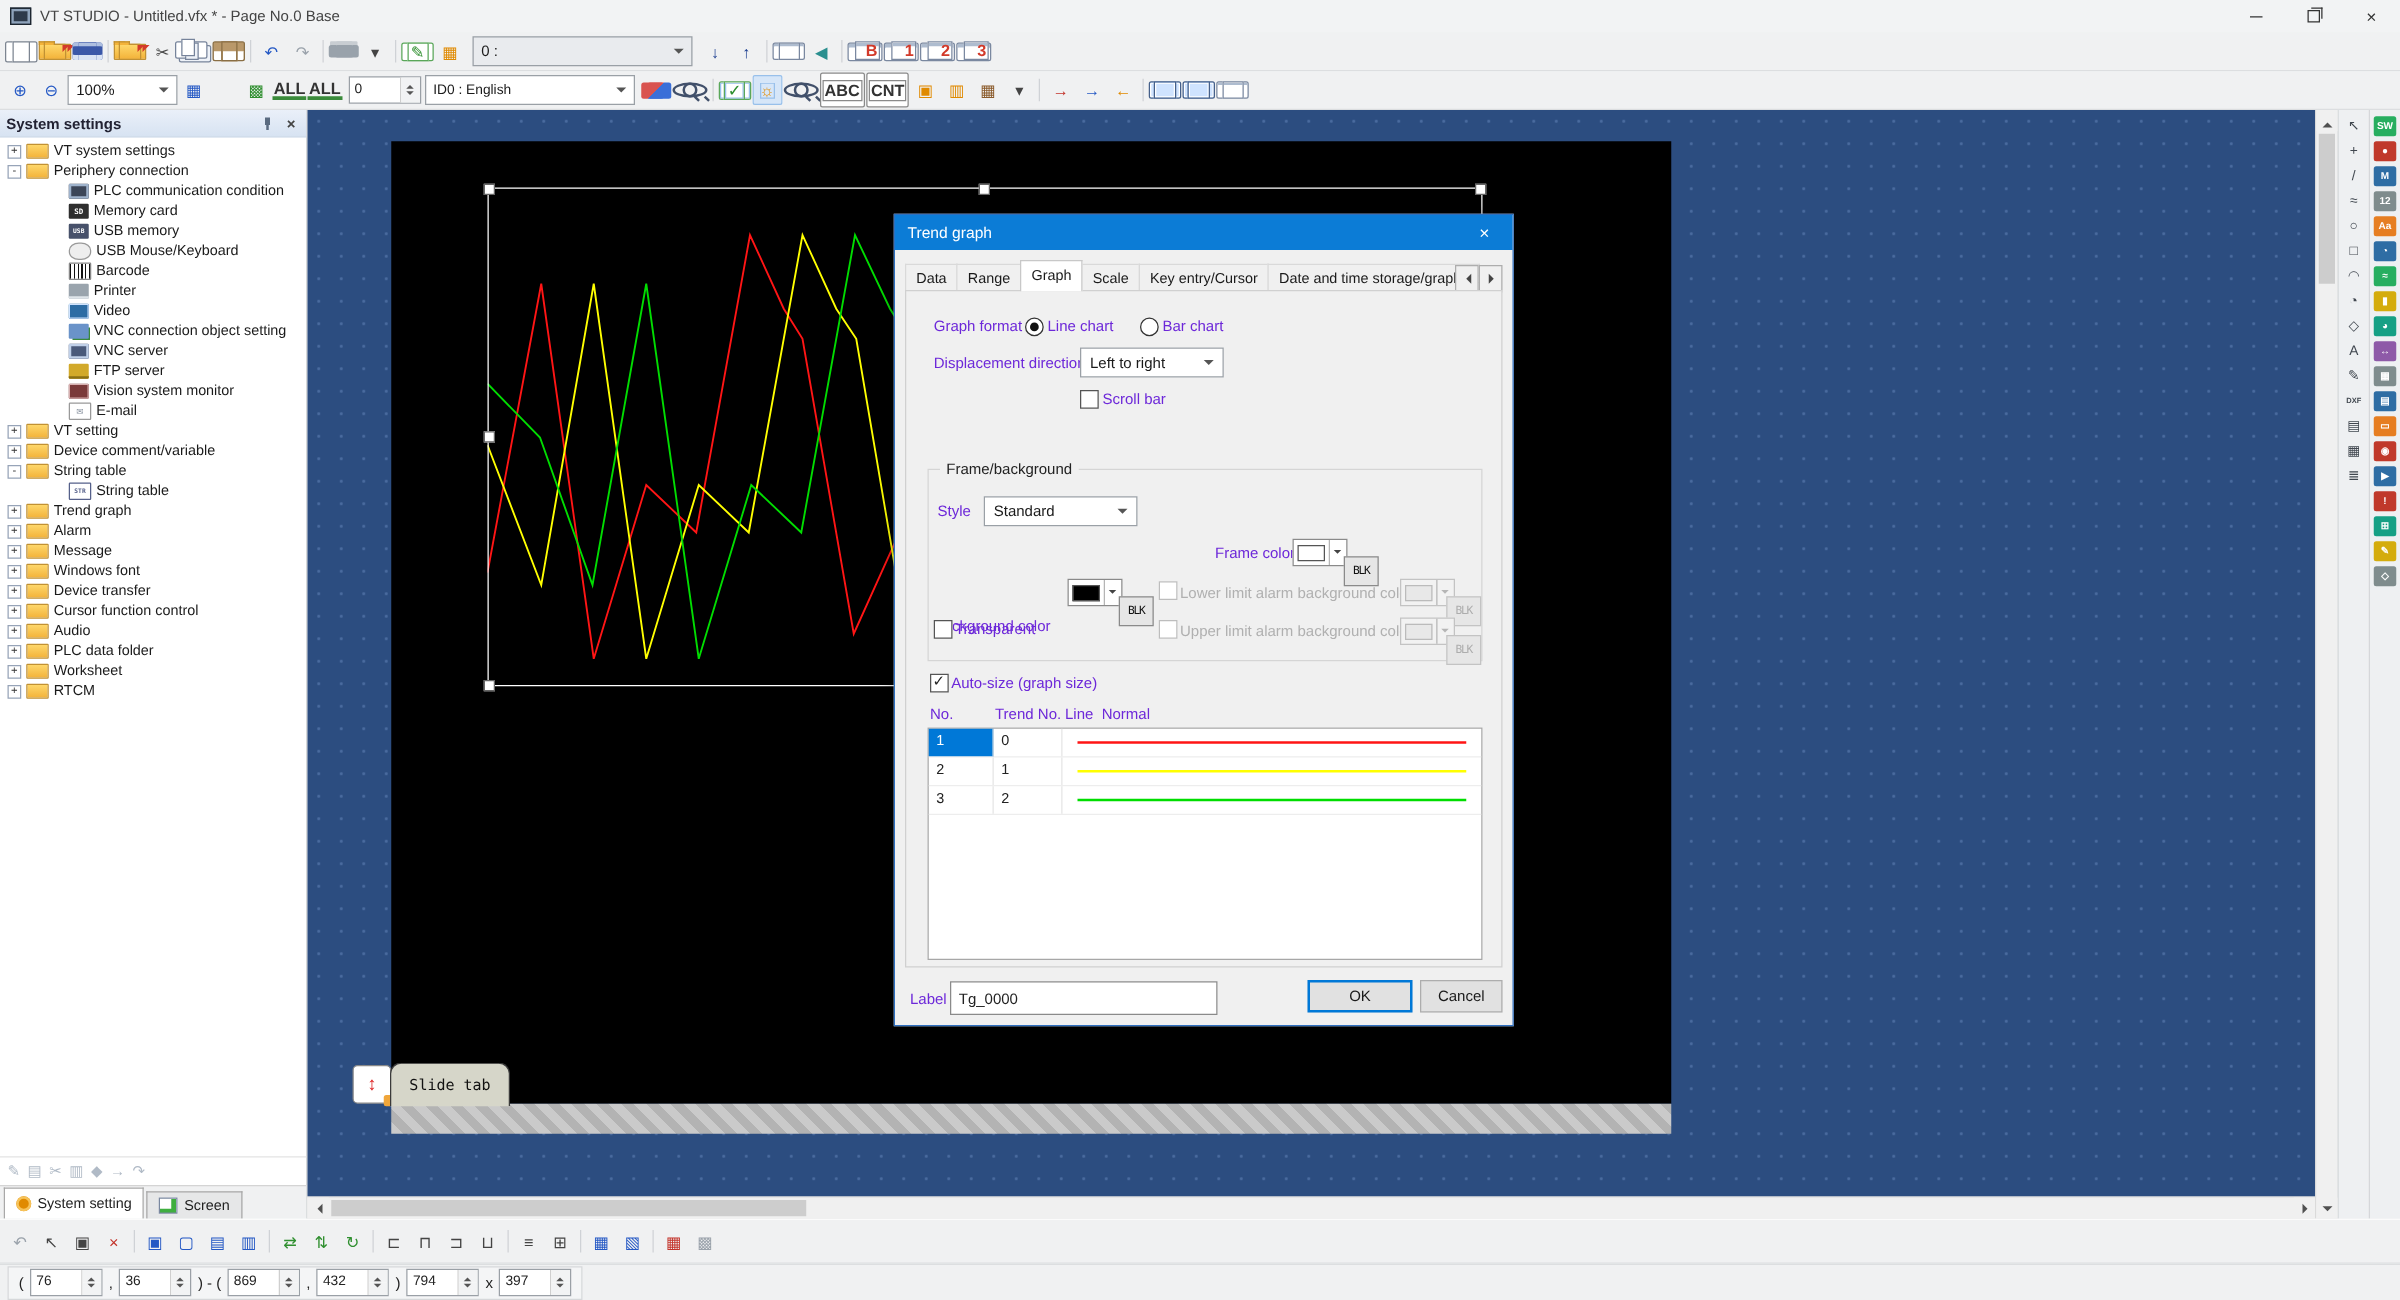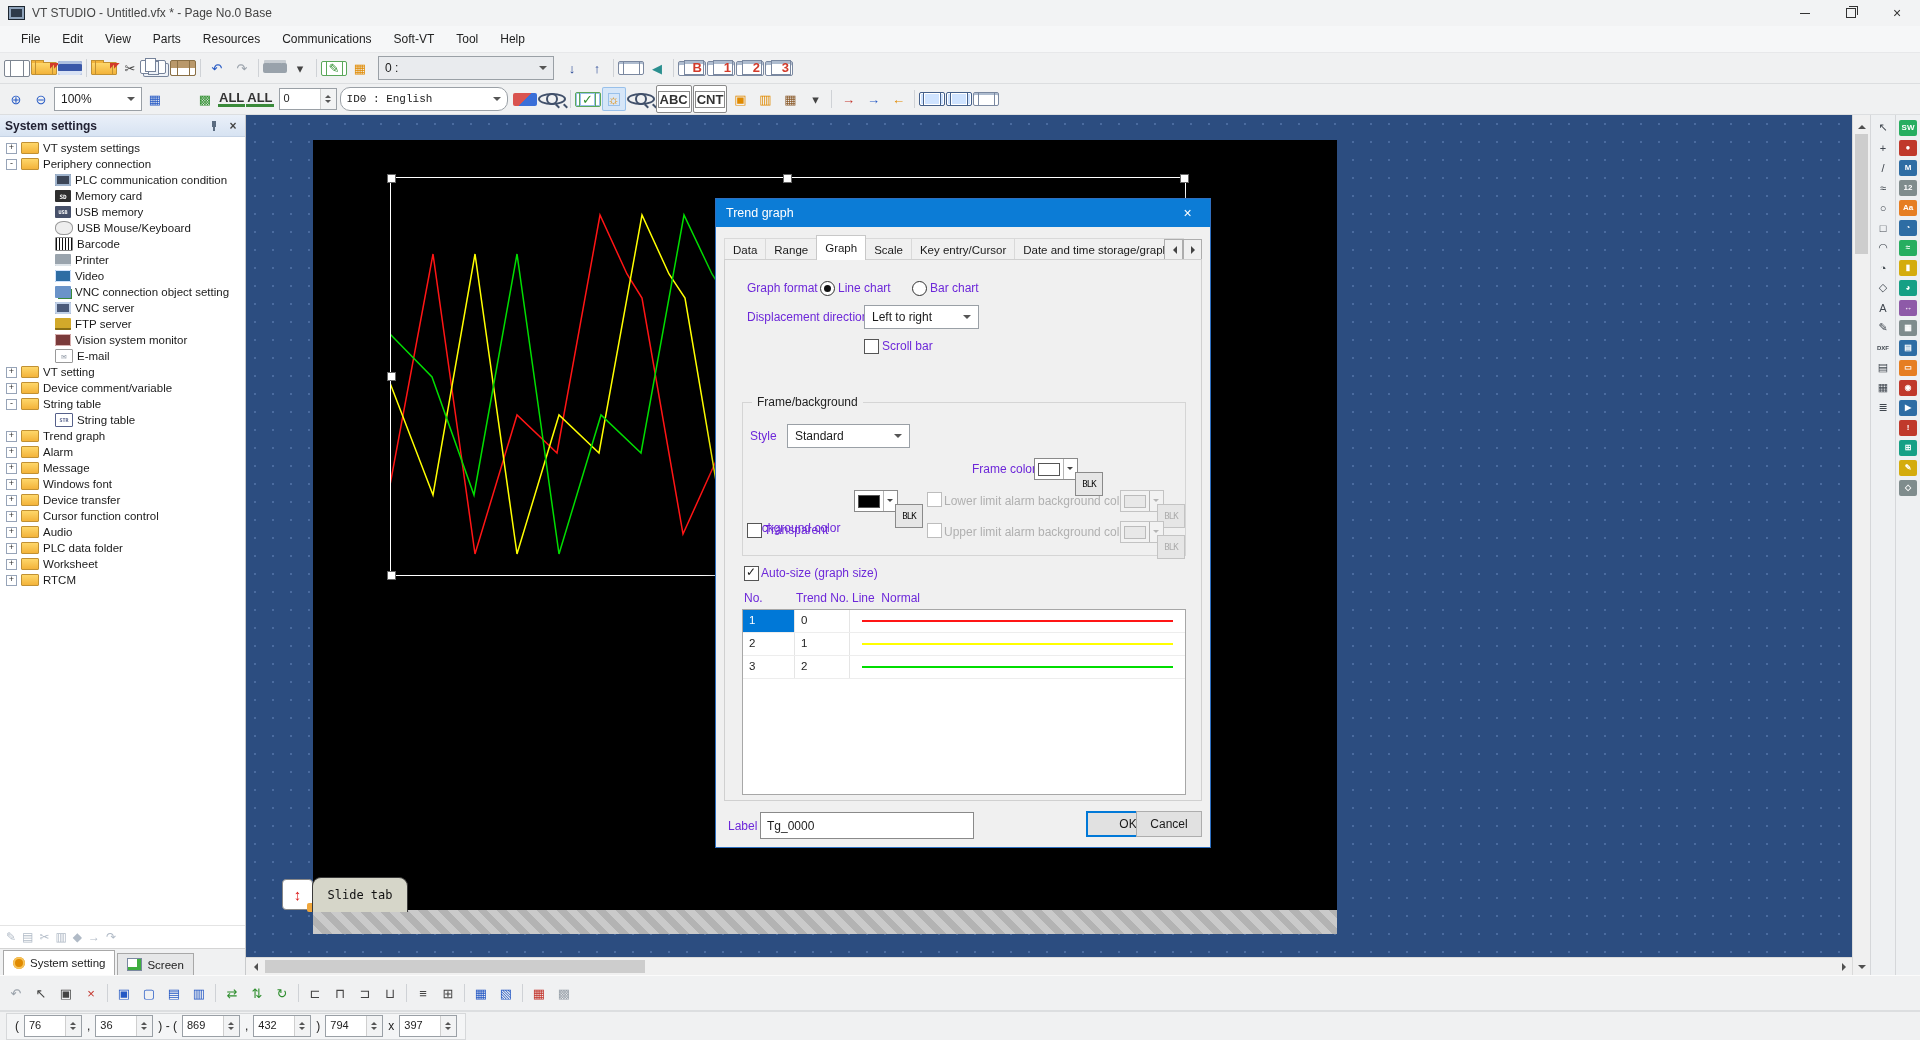--- a/index.html
+++ b/index.html
@@ -215,18 +215,6 @@
     </div>
   </div>
 
-  <div class="menubar">
-
-  <div class="menu-item">File</div>
-      <div class="menu-item">Edit</div>
-      <div class="menu-item">View</div>
-      <div class="menu-item">Parts</div>
-      <div class="menu-item">Resources</div>
-      <div class="menu-item">Communications</div>
-      <div class="menu-item">Soft-VT</div>
-      <div class="menu-item">Tool</div>
-      <div class="menu-item">Help</div>
-    </div>
 
   <div class="toolbar toolbar1">
     <span style="display:flex;align-items:center;gap:1px;">

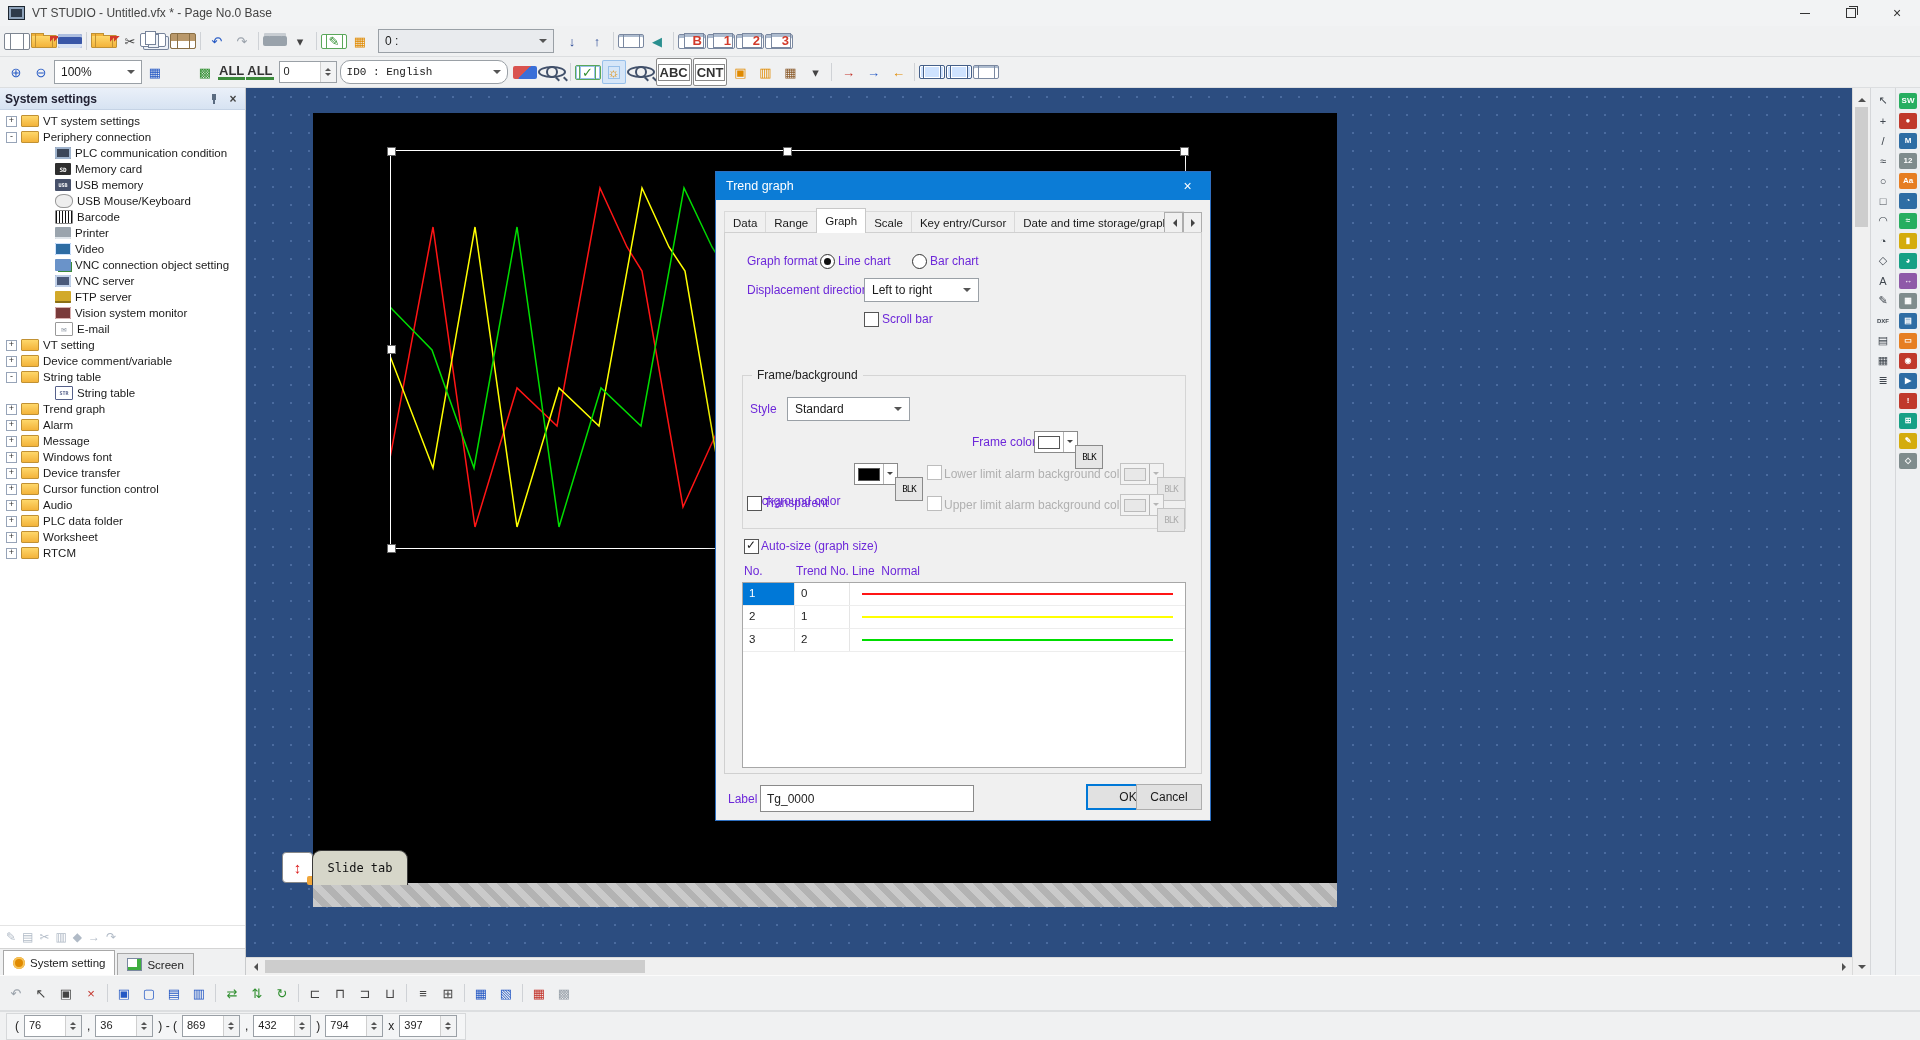--- a/index.html
+++ b/index.html
@@ -52,7 +52,7 @@
   .gi-swap{width:13px;height:13px;background:linear-gradient(135deg,#d9534f 50%,#3a6fd8 50%);border-radius:2px;}
   .gi-screen{width:16px;height:12px;background:#cfe3ff;border:1px solid #45608a;box-shadow:inset 0 0 0 1px #fff;}
   .gi-winsel{width:15px;height:12px;background:#fff;border:1px solid #7a88a0;box-shadow:inset 0 2px 0 #aebccf;}
-  .mono6{font-family:Liberation Mono, monospace;border-radius:10px;}
+  .mono6{font-family:Liberation Sans, sans-serif;}
 
   .combo{height:22px;background:#fff;border:1px solid #9aa0a6;display:flex;align-items:center;padding:0 18px 0 6px;position:relative;color:#1a1a1a;}
   .combo::after{content:"";position:absolute;right:6px;top:9px;border:4px solid transparent;border-top-color:#555;}

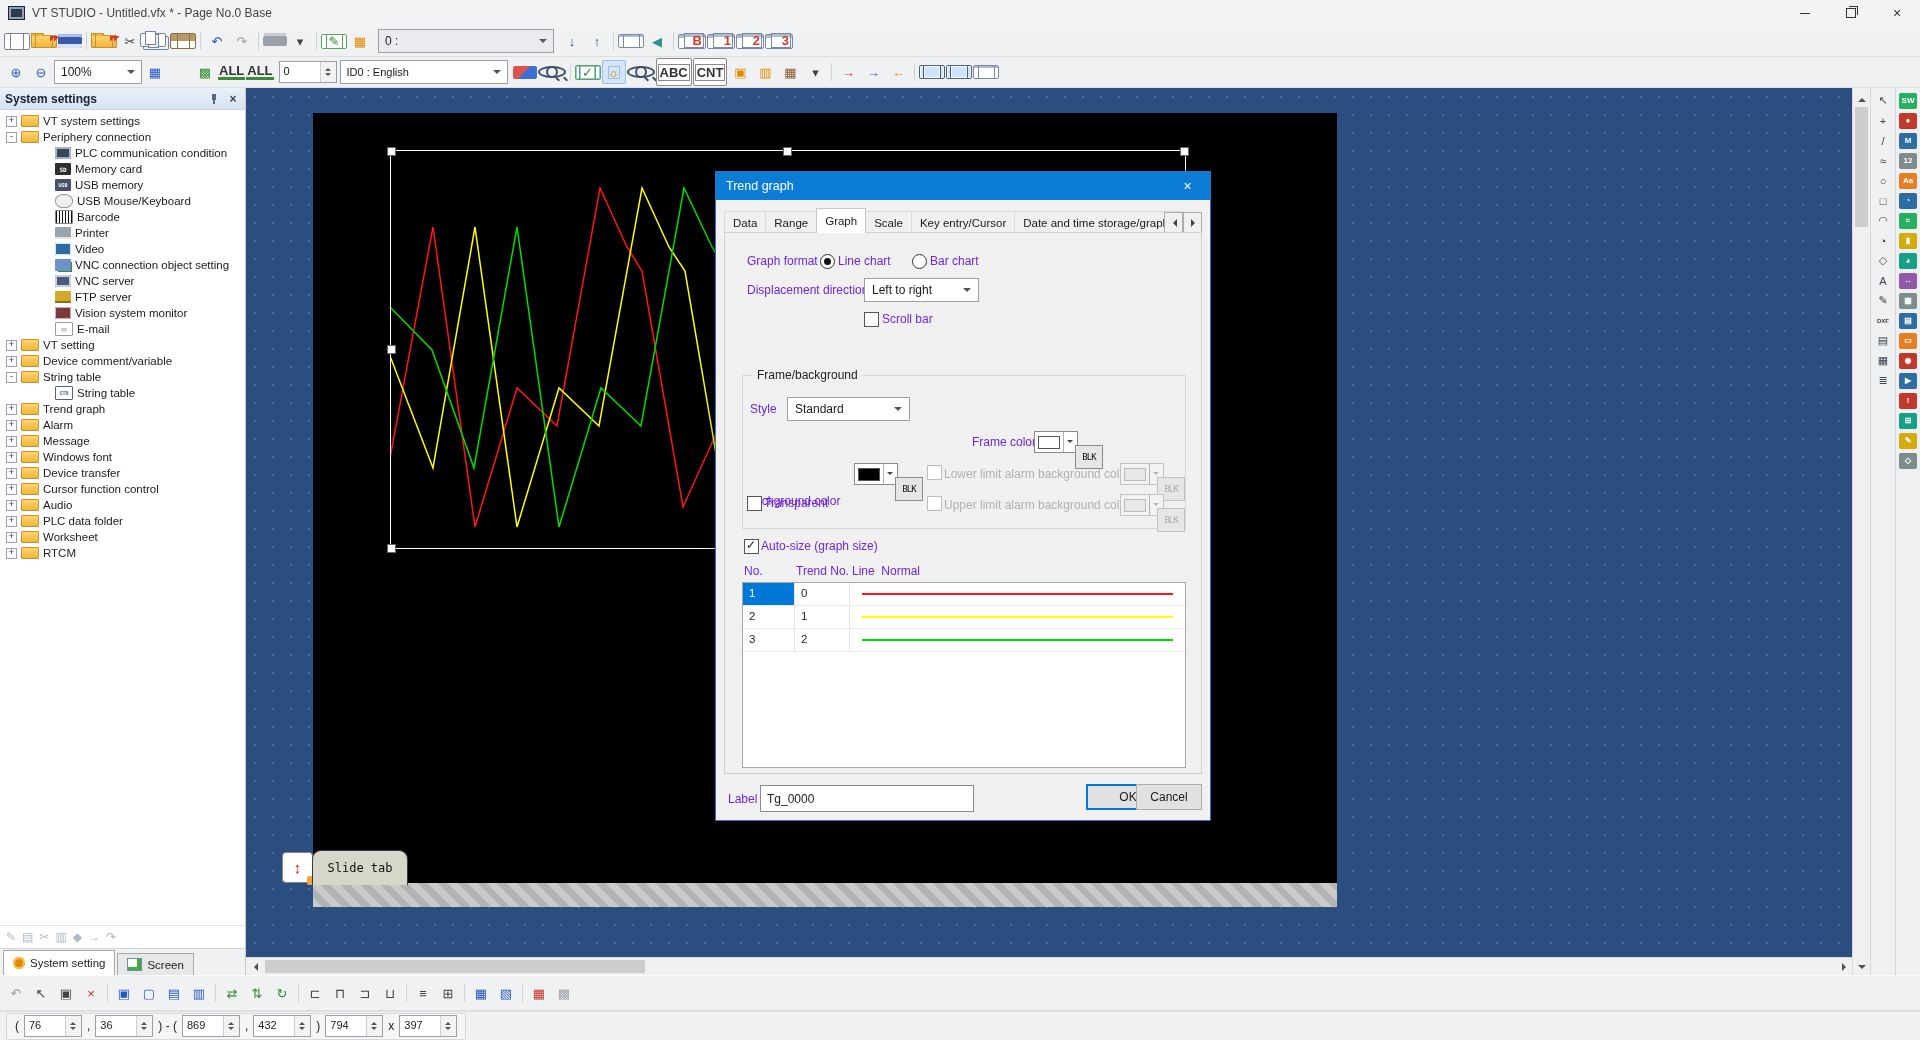--- a/index.html
+++ b/index.html
@@ -770,7 +770,7 @@
           <div class="dinput" style="left:44px;top:613px;width:206px;">
               <span>Tg_0000</span>
             </div>
-          <div class="btn default" style="left:330px;top:612px;width:84px;margin-left:40px;">
+          <div class="btn default" style="left:330px;top:612px;width:84px;">
               <span>OK</span>
             </div>
           <div class="btn" style="left:420px;top:612px;width:66px;">

